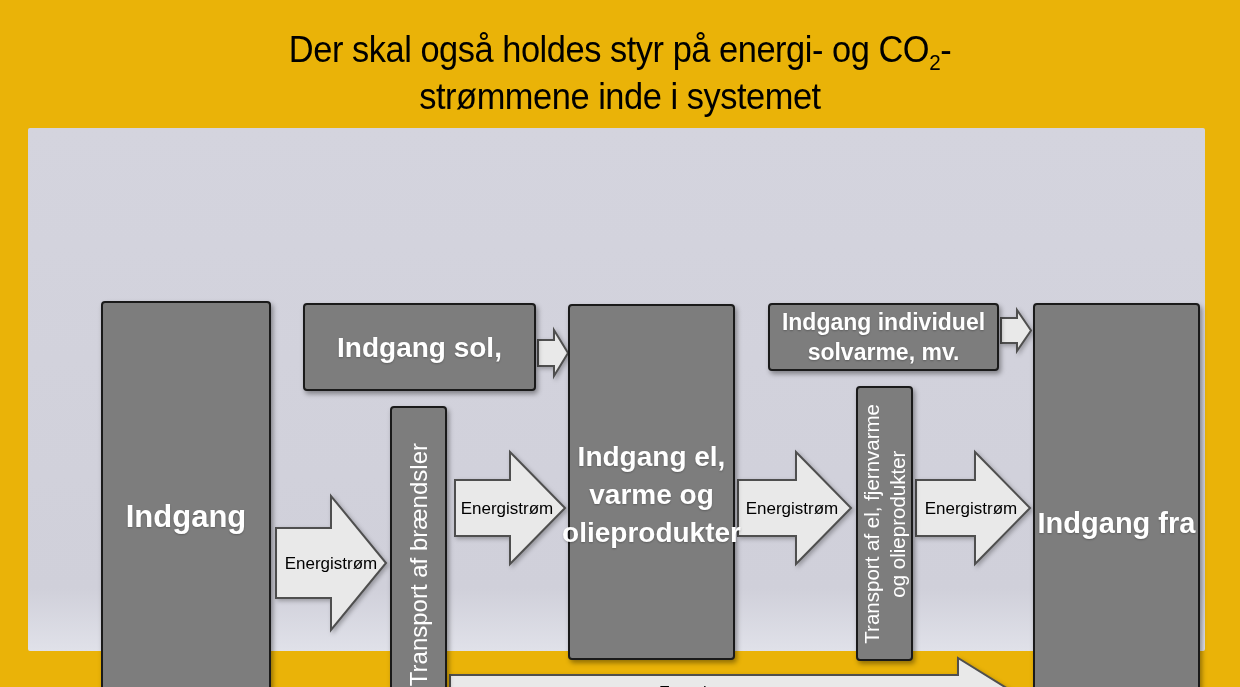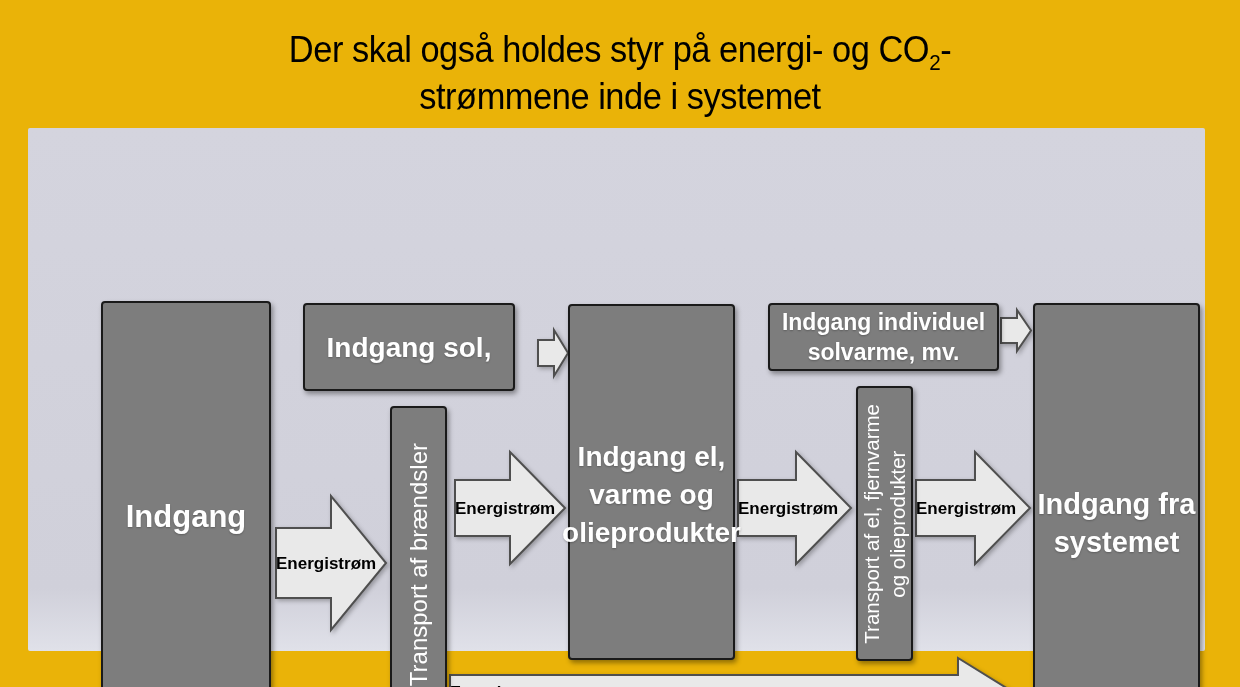--- a/index.html
+++ b/index.html
@@ -32,7 +32,7 @@
     text-shadow:0 1px 2px rgba(0,0,0,0.25);
   }
   .b-braendsler{left:73px;top:173px;width:170px;height:423px;font-size:31px;line-height:43px;padding-top:8px;}
-  .b-sol{left:275px;top:175px;width:212px;height:88px;font-size:28px;line-height:39px;}
+  .b-sol{left:275px;top:175px;width:233px;height:88px;font-size:28px;line-height:39px;}
   .b-el{left:540px;top:176px;width:167px;height:356px;font-size:28px;line-height:38px;padding-top:26px;}
   .b-individuel{left:740px;top:175px;width:231px;height:68px;font-size:23px;line-height:30px;}
   .b-udgang{left:1005px;top:175px;width:167px;height:421px;font-size:29px;line-height:38px;padding-top:18px;}

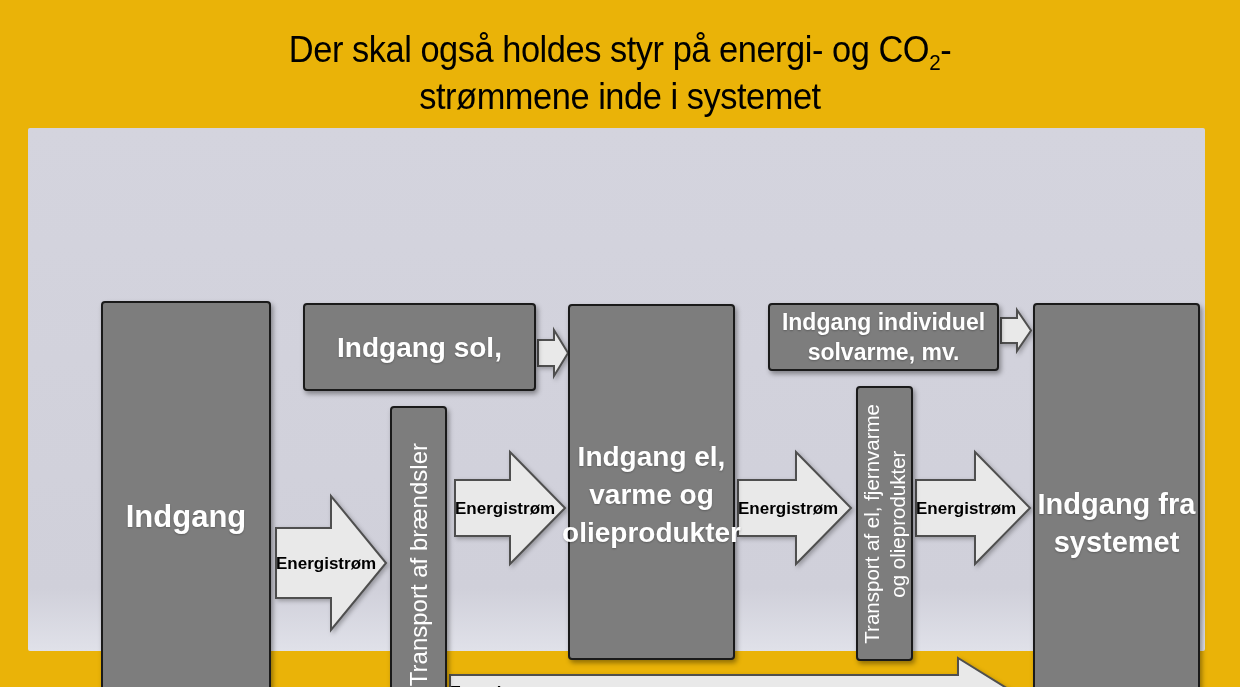--- a/index.html
+++ b/index.html
@@ -50,8 +50,8 @@
     filter:drop-shadow(2px 2px 2px rgba(0,0,0,0.28));}
   .arrow polygon{fill:#e9e9e9;stroke:#4f4f4f;stroke-width:2;stroke-linejoin:miter;}
   .arrow-label{
-    position:absolute;color:#000;font-weight:700;font-size:17px;
-    white-space:nowrap;
+    position:absolute;color:#000;font-weight:400;font-size:17px;
+    text-align:center;white-space:nowrap;
   }
   .a1{left:248px;top:368px;width:110px;height:134px;}
   .a1 .arrow-label{left:0;width:110px;top:58px;}

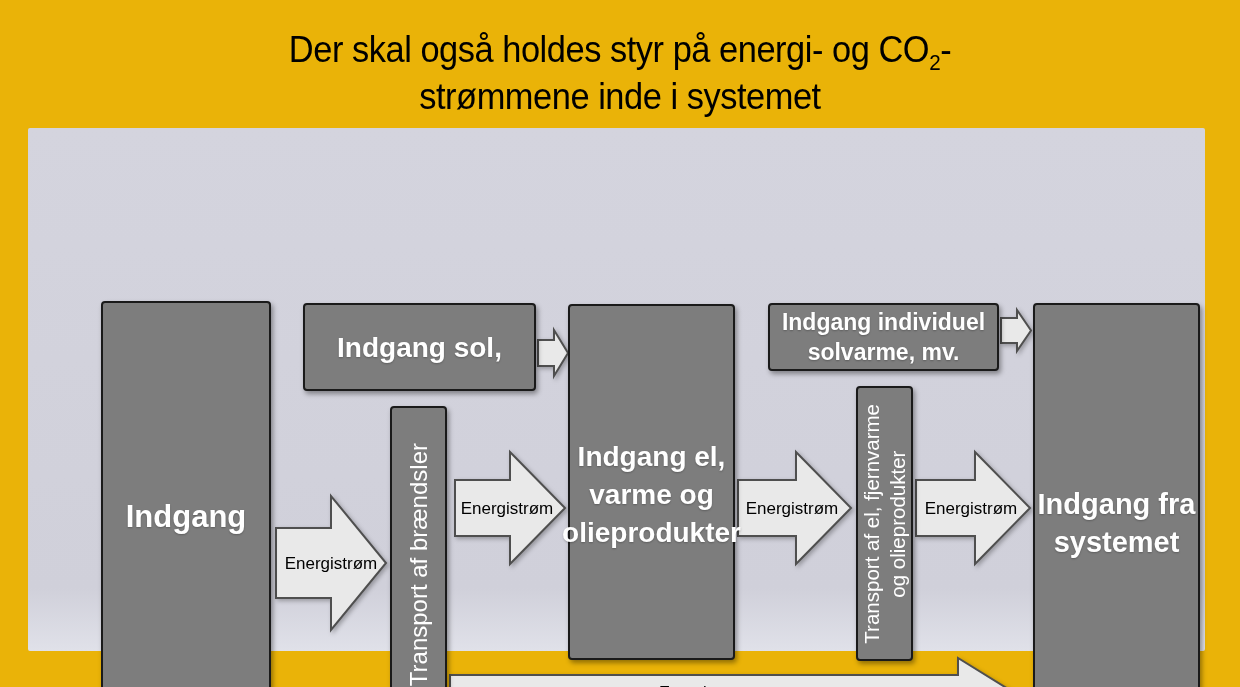--- a/index.html
+++ b/index.html
@@ -157,7 +157,6 @@
 
     <div class="box b-udgang">
       <div>Indgang fra</div>
-      <div>systemet</div>
     </div>
 
   </div>

